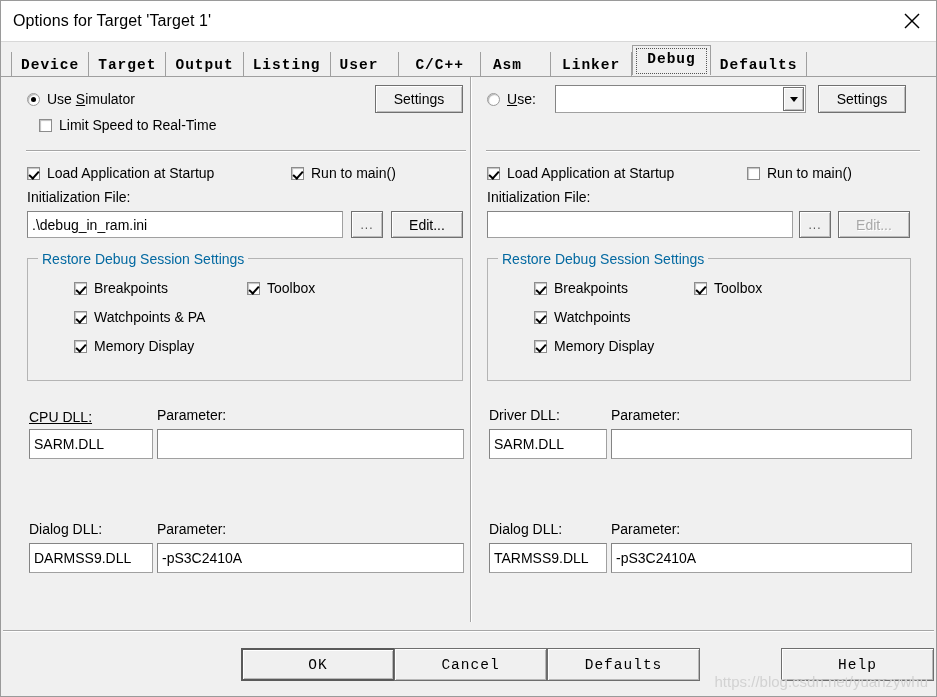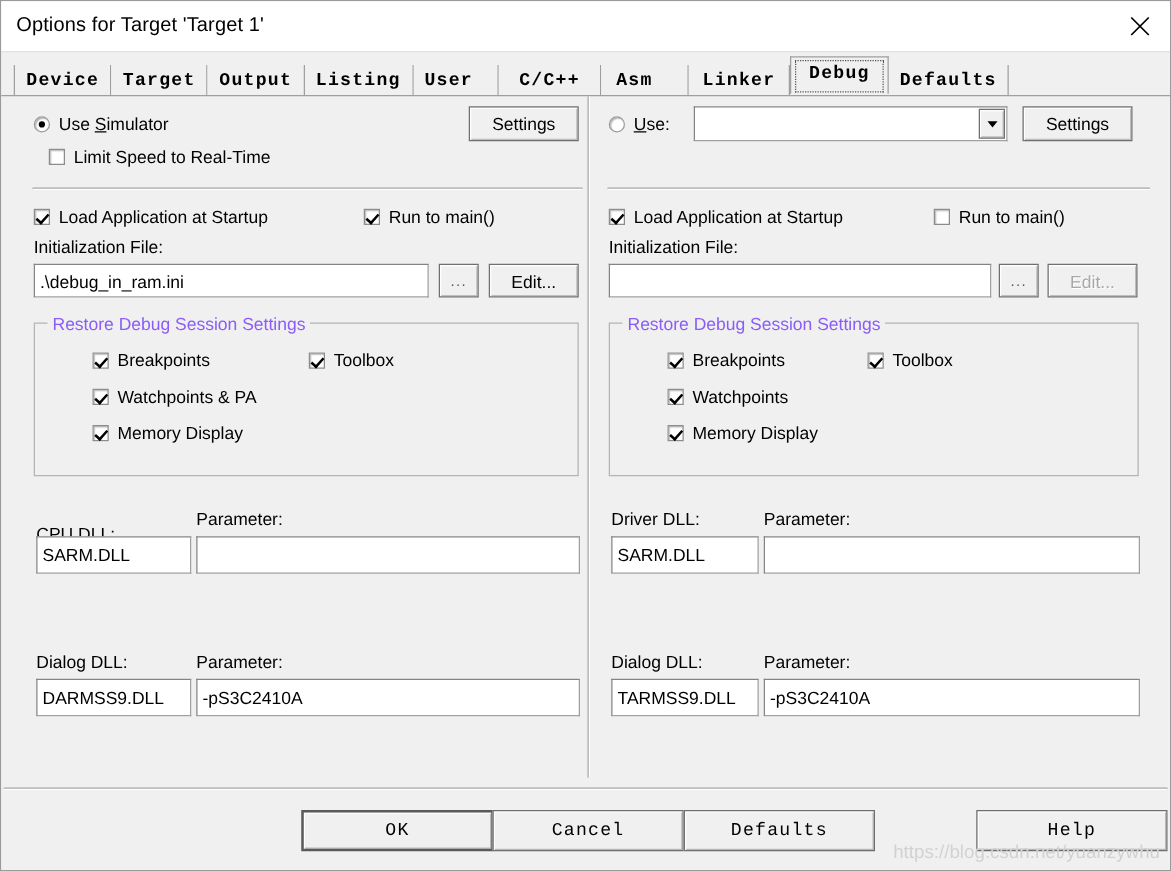--- a/index.html
+++ b/index.html
@@ -274,7 +274,7 @@
     background: #f0f0f0;
     padding: 0 4px;
     font-size: 14px;
-    color: #8b5cf6;
+    color: #0369a1;
     white-space: nowrap;
   }
 

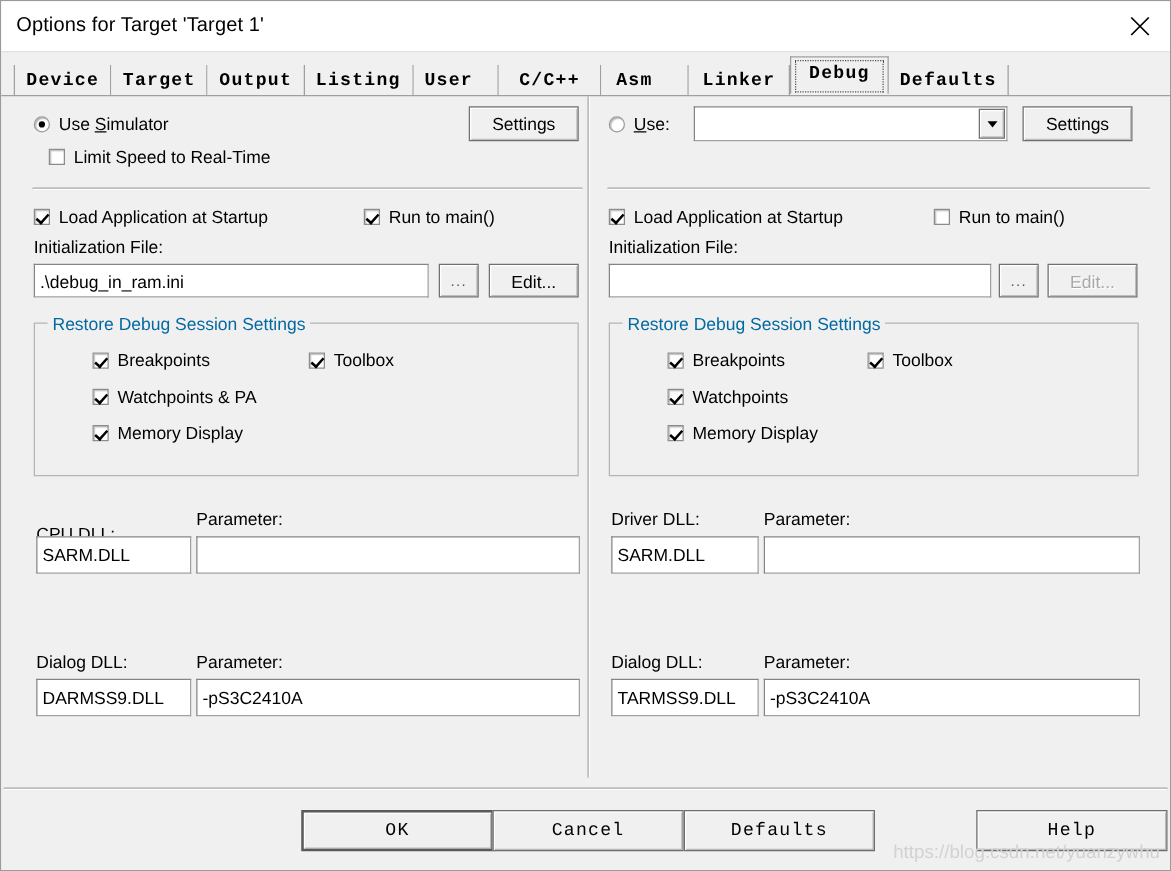--- a/index.html
+++ b/index.html
@@ -420,7 +420,7 @@
         </div>
       </div>
 
-      <div class="static" style="position:absolute; left:14px; top:342px;">CPU DLL:</div>
+      <div class="static" style="position:absolute; left:14px; top:332px;text-decoration:underline;">CPU DLL:</div>
       <div class="static" style="position:absolute; left:142px; top:330px;">Parameter:</div>
       <div class="textbox" style="position:absolute; left:14px; top:352px; width:124px; height:30px;">
         <span>SARM.DLL</span>

